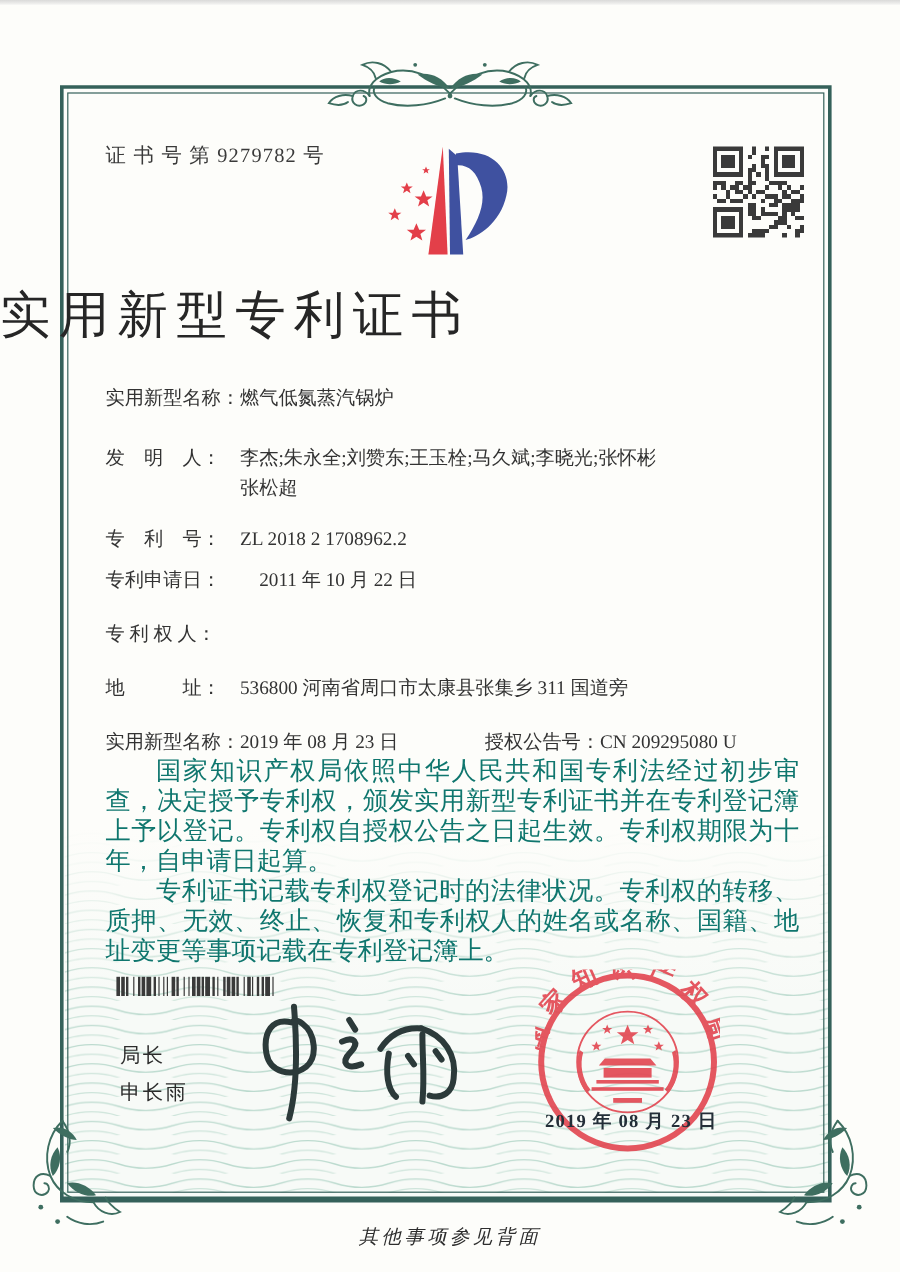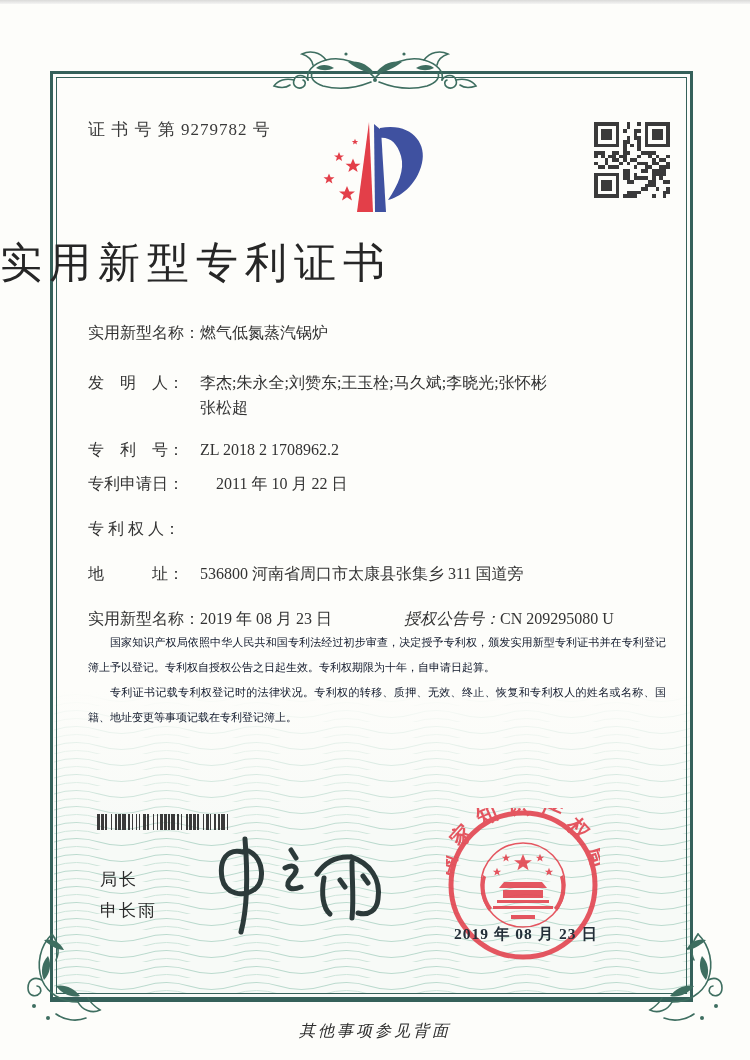--- a/index.html
+++ b/index.html
@@ -399,7 +399,7 @@
       <span class="field-label">实用新型名称：</span>
       <span class="field-value">2019 年 08 月 23 日</span>
       <span class="col2">
-        <span class="field-label" style="flex:none;font-style:italic;">授权公告号：</span>
+        <span class="field-label" style="flex:none;">授权公告号：</span>
         <span class="field-value">CN 209295080 U</span>
       </span>
     </div>

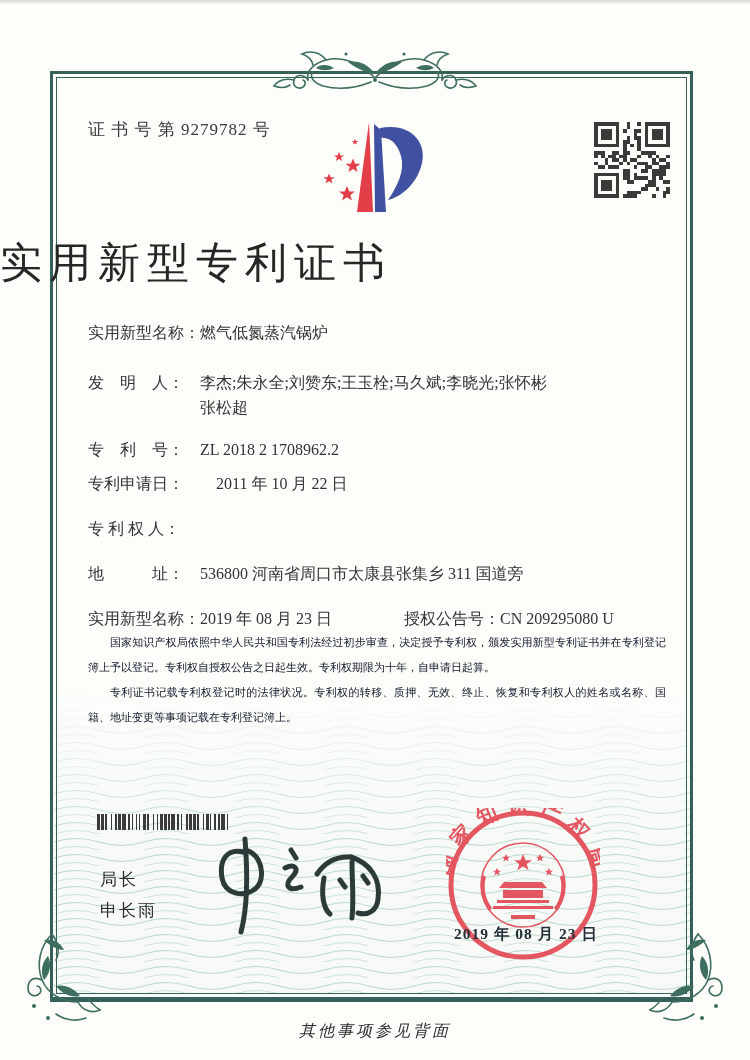--- a/index.html
+++ b/index.html
@@ -32,7 +32,7 @@
   .row-gap3{margin-top:20px;}  .row-gap4{margin-top:23px;}
   .two-col{display:flex;}
   .col2{margin-left:72px;display:flex;}
-  .paragraphs{left:88px;top:630px;width:578px;font-size:11px;line-height:25px;text-align:justify;color:#0f172a;}
+  .paragraphs{left:88px;top:630px;width:578px;font-size:21px;line-height:25px;text-align:justify;color:#0f766e;}
   .paragraphs p{margin:0;text-indent:2em;}
   .barcode{left:97px;top:814px;height:16px;display:flex;align-items:stretch;}
   .barcode div{background:#3a3a3a;}

